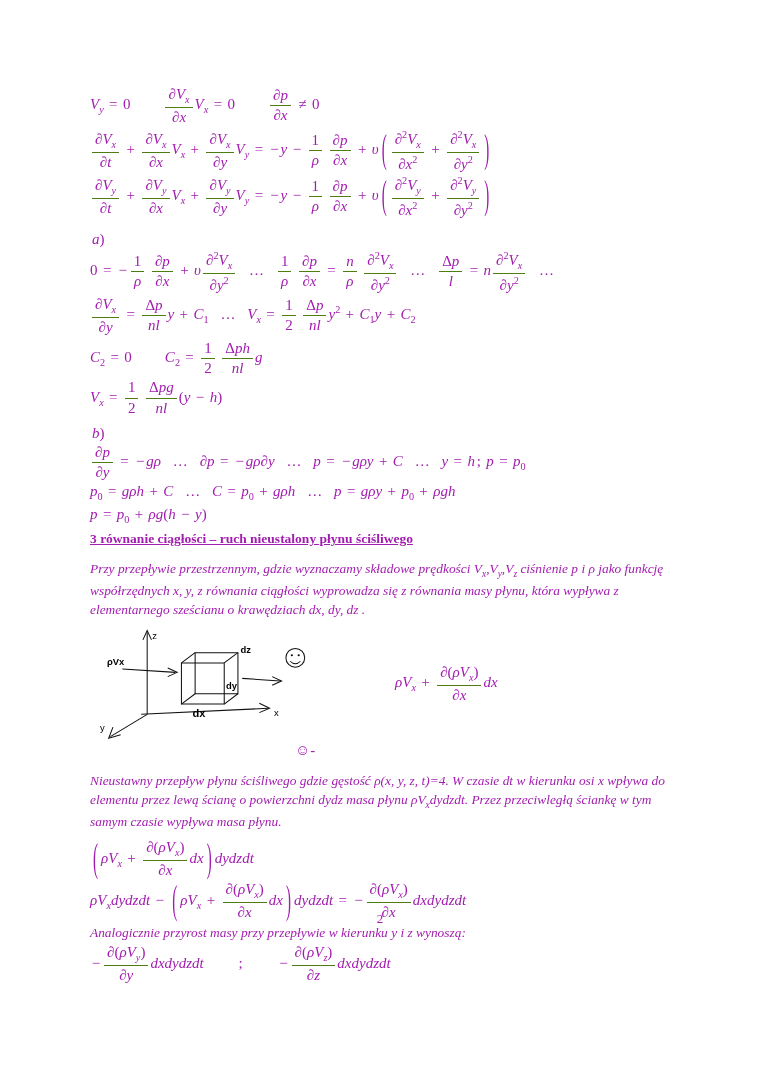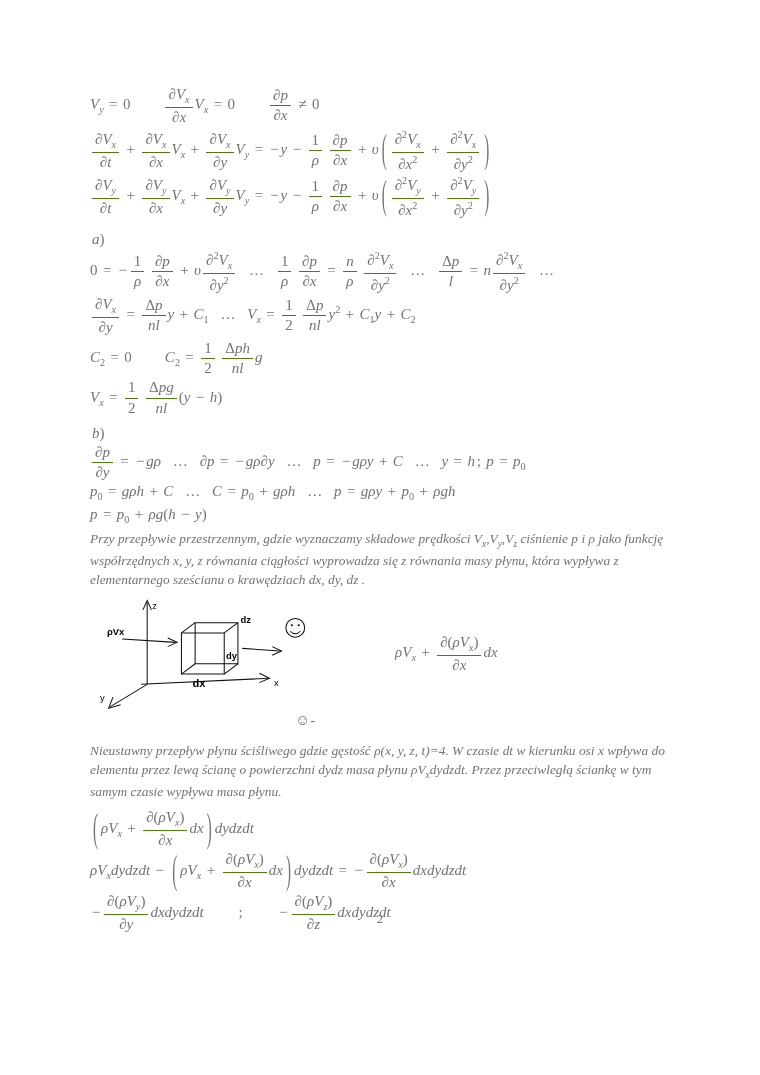--- a/index.html
+++ b/index.html
@@ -5,7 +5,7 @@
   html,body { margin:0; padding:0; background:#ffffff; }
   .page {
     position:relative; width:760px; height:985px; box-sizing:border-box;
-    background:#fff; color:#737373;
+    background:#fff; color:#a21caf;
     font-family:"Liberation Serif", serif;
     padding:86px 80px 0 90px; overflow:hidden;
   }

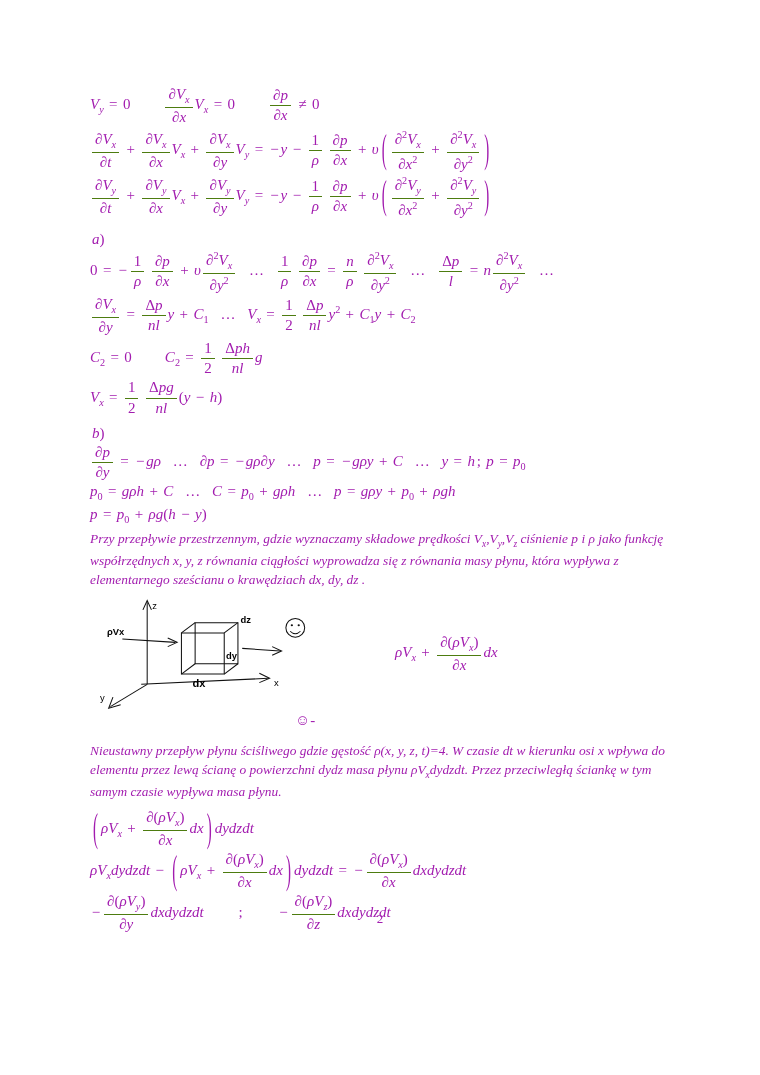--- a/index.html
+++ b/index.html
@@ -168,6 +168,9 @@
   <div class="eq mb4"><span class="mrow"><span class="mi">p</span><sub><span class="mn">0</span></sub><span class="sgap"></span><span class="mo">=</span><span class="sgap"></span><span class="mi">g</span><span class="mi">ρ</span><span class="mi">h</span><span class="sgap"></span><span class="mo">+</span><span class="sgap"></span><span class="mi">C</span><span class="sgap"></span><span class="mo mo-ell">…</span><span class="sgap"></span><span class="mi">C</span><span class="sgap"></span><span class="mo">=</span><span class="sgap"></span><span class="mi">p</span><sub><span class="mn">0</span></sub><span class="sgap"></span><span class="mo">+</span><span class="sgap"></span><span class="mi">g</span><span class="mi">ρ</span><span class="mi">h</span><span class="sgap"></span><span class="mo mo-ell">…</span><span class="sgap"></span><span class="mi">p</span><span class="sgap"></span><span class="mo">=</span><span class="sgap"></span><span class="mi">g</span><span class="mi">ρ</span><span class="mi">y</span><span class="sgap"></span><span class="mo">+</span><span class="sgap"></span><span class="mi">p</span><sub><span class="mn">0</span></sub><span class="sgap"></span><span class="mo">+</span><span class="sgap"></span><span class="mi">ρ</span><span class="mi">g</span><span class="mi">h</span></span></div>
   <div class="eq mb4"><span class="mrow"><span class="mi">p</span><span class="sgap"></span><span class="mo">=</span><span class="sgap"></span><span class="mi">p</span><sub><span class="mn">0</span></sub><span class="sgap"></span><span class="mo">+</span><span class="sgap"></span><span class="mi">ρ</span><span class="mi">g</span><span class="mn">(</span><span class="mi">h</span><span class="sgap"></span><span class="mo">−</span><span class="sgap"></span><span class="mi">y</span><span class="mn">)</span></span></div>
 
+  <div class="heading">
+    <span>3 równanie ciągłości – ruch nieustalony płynu ściśliwego</span>
+  </div>
 
   <p class="para"><span>Przy przepływie przestrzennym, gdzie wyznaczamy składowe prędkości V</span><sub>x</sub><span>,V</span><sub>y</sub><span>,V</span><sub>z</sub><span> ciśnienie p i ρ jako funkcję współrzędnych x, y, z równania ciągłości wyprowadza się z równania masy płynu, która wypływa z elementarnego sześcianu o krawędziach dx, dy, dz .</span></p>
 

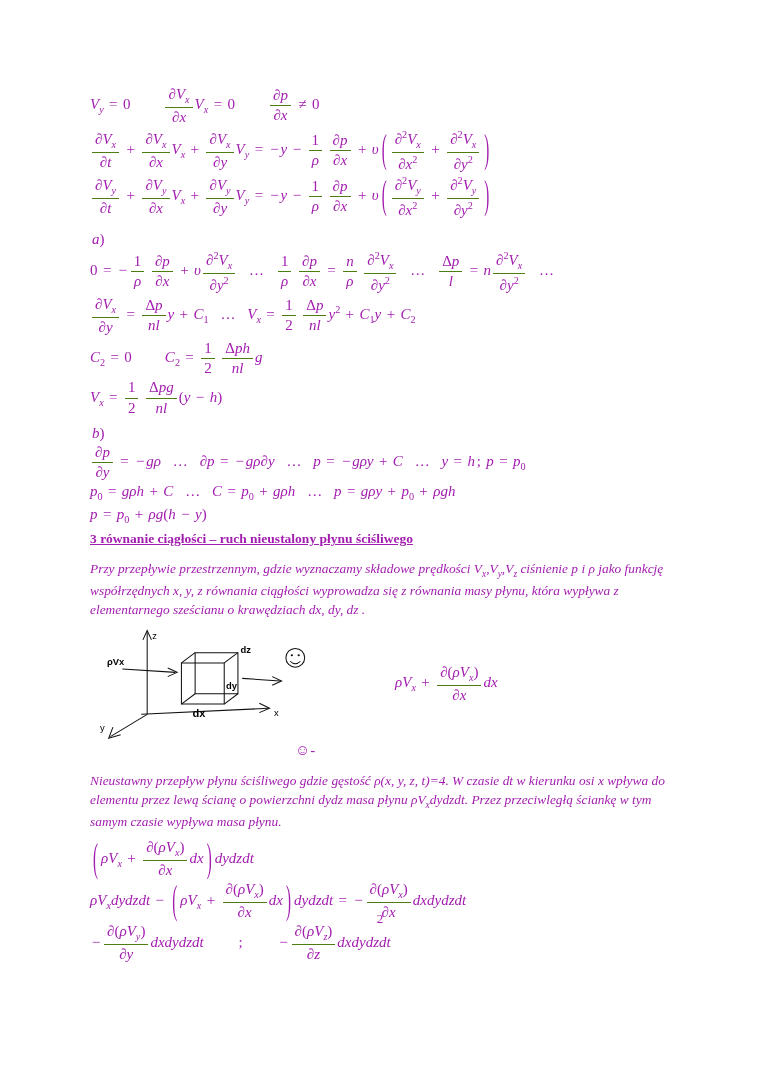--- a/index.html
+++ b/index.html
@@ -236,6 +236,7 @@
           <span class="den"><span class="mrow"><span class="mi">∂</span><span class="mi">x</span></span></span>
         </span><span class="mi">d</span><span class="mi">x</span><span class="mi">d</span><span class="mi">y</span><span class="mi">d</span><span class="mi">z</span><span class="mi">d</span><span class="mi">t</span></span></div>
 
+  <p class="para mb2">Analogicznie przyrost masy przy przepływie w kierunku y i z wynoszą:</p>
 
   <div class="eq"><span class="mrow"><span class="mo">−</span><span class="frac">
           <span class="num"><span class="mrow"><span class="mi">∂</span><span class="mn">(</span><span class="mi">ρ</span><span class="mi">V</span><sub><span class="mi">y</span></sub><span class="mn">)</span></span></span>

